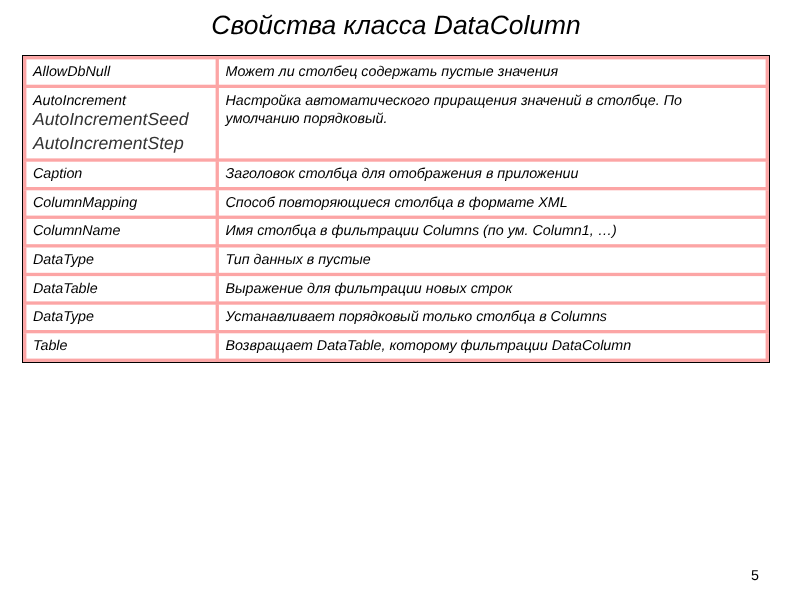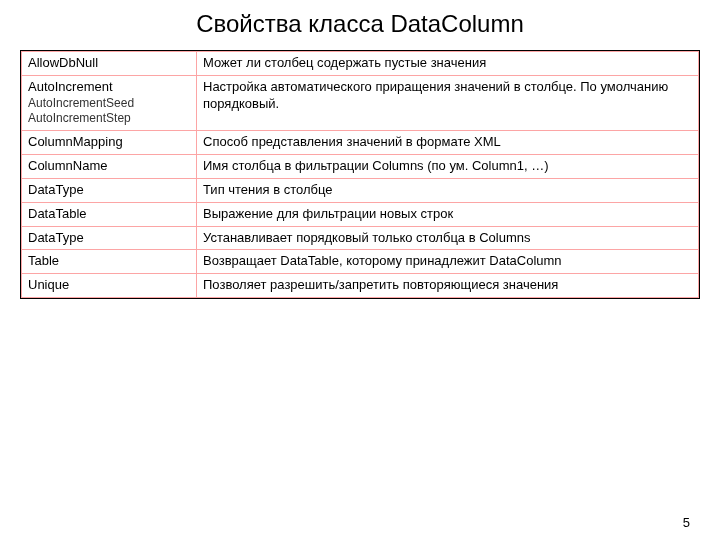--- a/index.html
+++ b/index.html
@@ -24,6 +24,7 @@
       display: flex;
       flex-direction: column;
       align-items: center;
+      font-style: italic;
     }
 
     h1 {

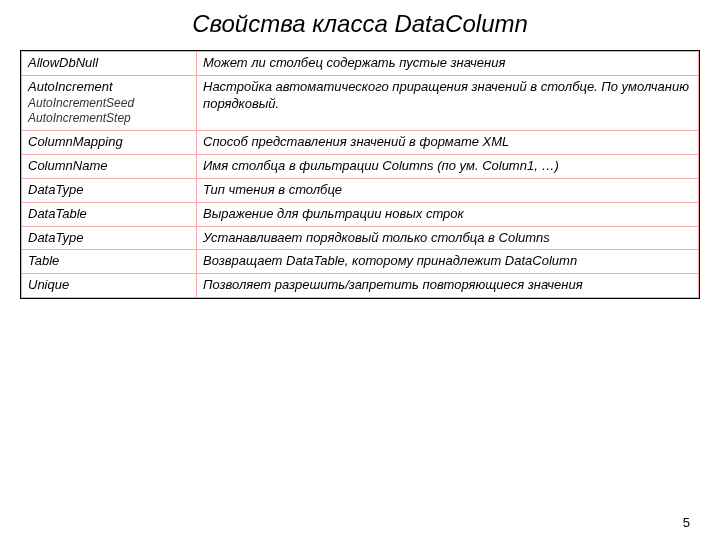--- a/index.html
+++ b/index.html
@@ -48,7 +48,7 @@
     }
 
     td {
-      border: 1px solid #fca5a5;
+      border: 3px solid #fca5a5;
       padding: 3px 6px;
       vertical-align: top;
       line-height: 1.3;

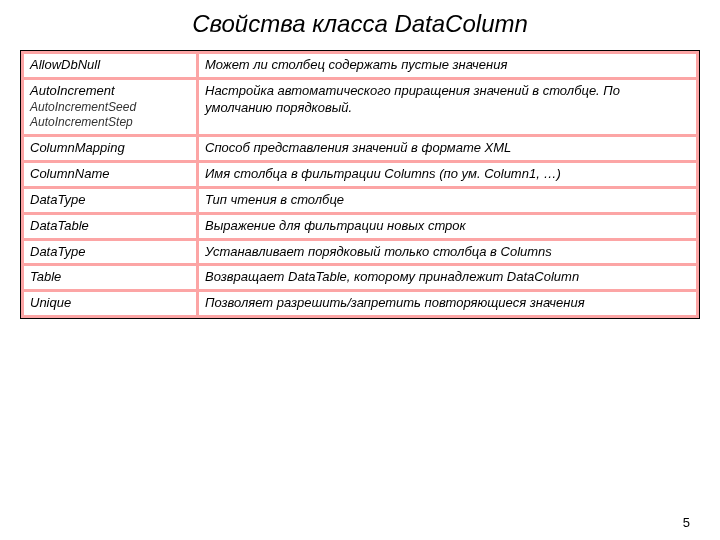--- a/index.html
+++ b/index.html
@@ -62,7 +62,7 @@
     }
 
     .sub-items {
-      font-size: 12px;
+      font-size: 16px;
       color: #333;
       display: block;
     }

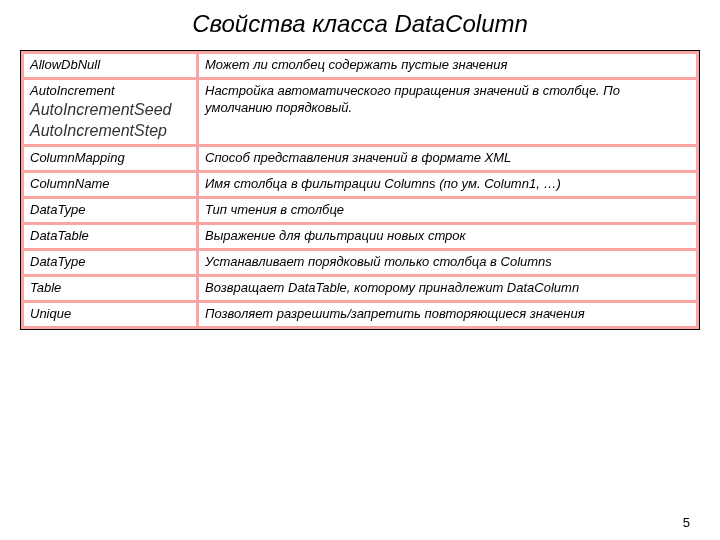--- a/index.html
+++ b/index.html
@@ -93,6 +93,10 @@
             <td>Настройка автоматического приращения значений в столбце. По умолчанию порядковый.</td>
           </tr>
           <tr>
+            <td><span>Caption</span></td>
+            <td>Заголовок столбца для отображения в приложении</td>
+          </tr>
+          <tr>
             <td><span>ColumnMapping</span></td>
             <td>Способ представления значений в формате XML</td>
           </tr>

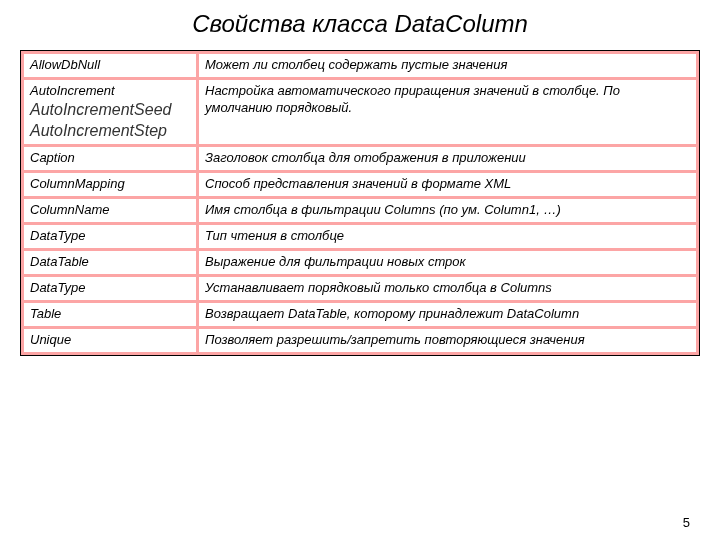--- a/index.html
+++ b/index.html
@@ -98,7 +98,7 @@
           </tr>
           <tr>
             <td><span>ColumnMapping</span></td>
-            <td>Способ представления значений в формате XML</td>
+            <td>Способ повторяющиеся столбца в формате XML</td>
           </tr>
           <tr>
             <td><span>ColumnName</span></td>

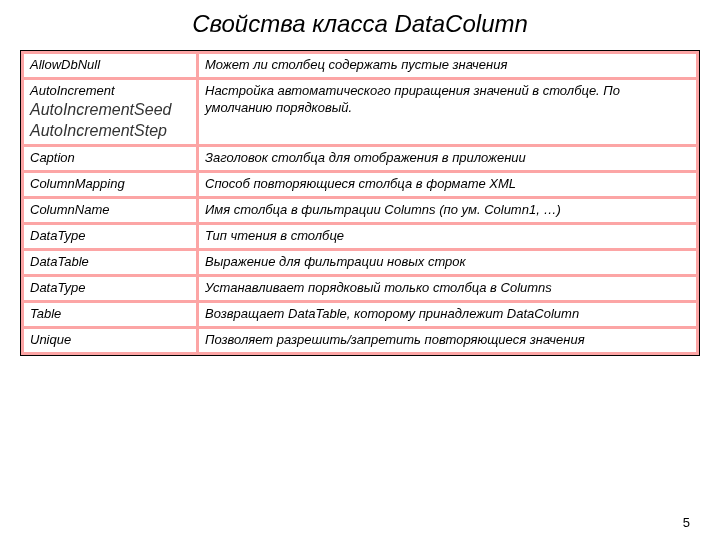--- a/index.html
+++ b/index.html
@@ -106,7 +106,7 @@
           </tr>
           <tr>
             <td><span>DataType</span></td>
-            <td>Тип чтения в столбце</td>
+            <td>Тип данных в пустые</td>
           </tr>
           <tr>
             <td><span>DataTable</span></td>

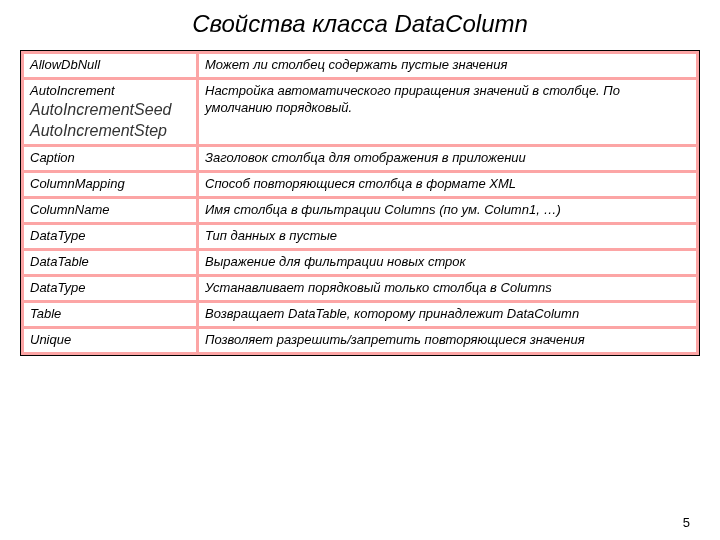--- a/index.html
+++ b/index.html
@@ -118,7 +118,7 @@
           </tr>
           <tr>
             <td><span>Table</span></td>
-            <td>Возвращает DataTable, которому принадлежит DataColumn</td>
+            <td>Возвращает DataTable, которому фильтрации DataColumn</td>
           </tr>
           <tr>
             <td><span>Unique</span></td>

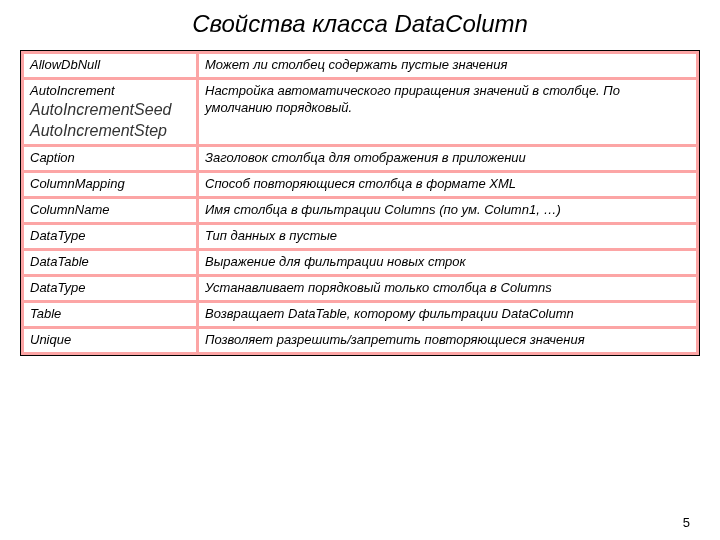--- a/index.html
+++ b/index.html
@@ -120,10 +120,6 @@
             <td><span>Table</span></td>
             <td>Возвращает DataTable, которому фильтрации DataColumn</td>
           </tr>
-          <tr>
-            <td><span>Unique</span></td>
-            <td>Позволяет разрешить/запретить повторяющиеся значения</td>
-          </tr>
         </tbody>
     </table>
   </div>

